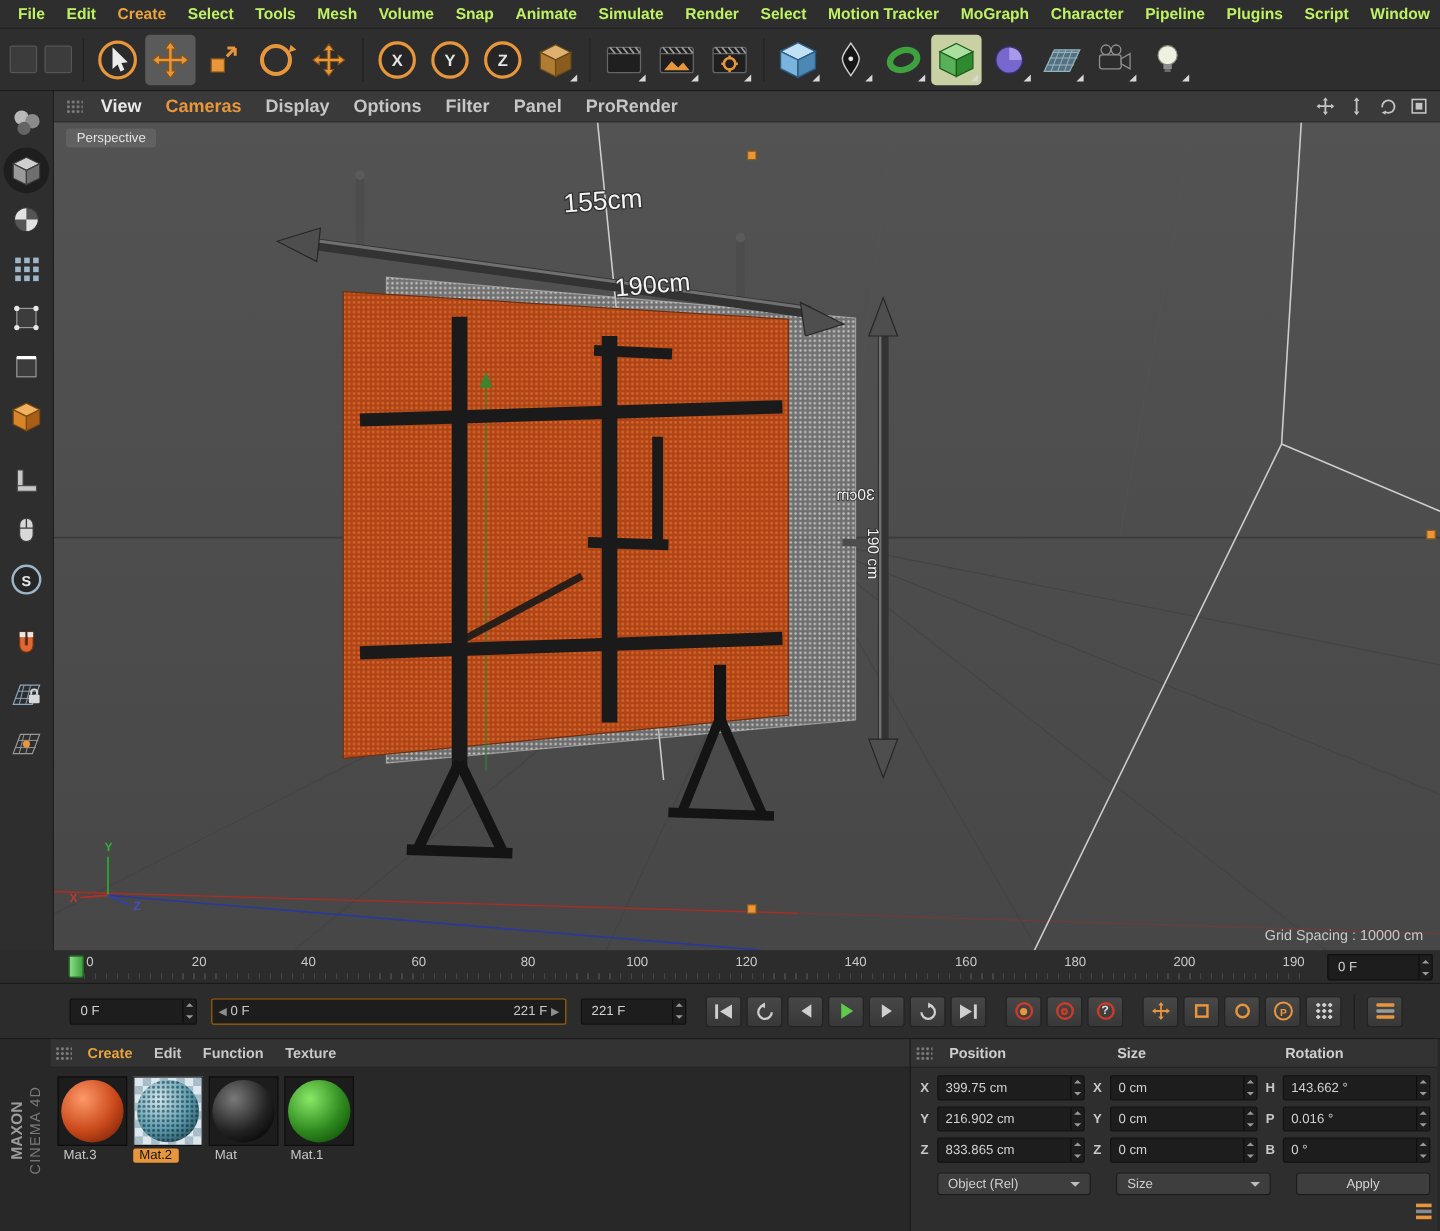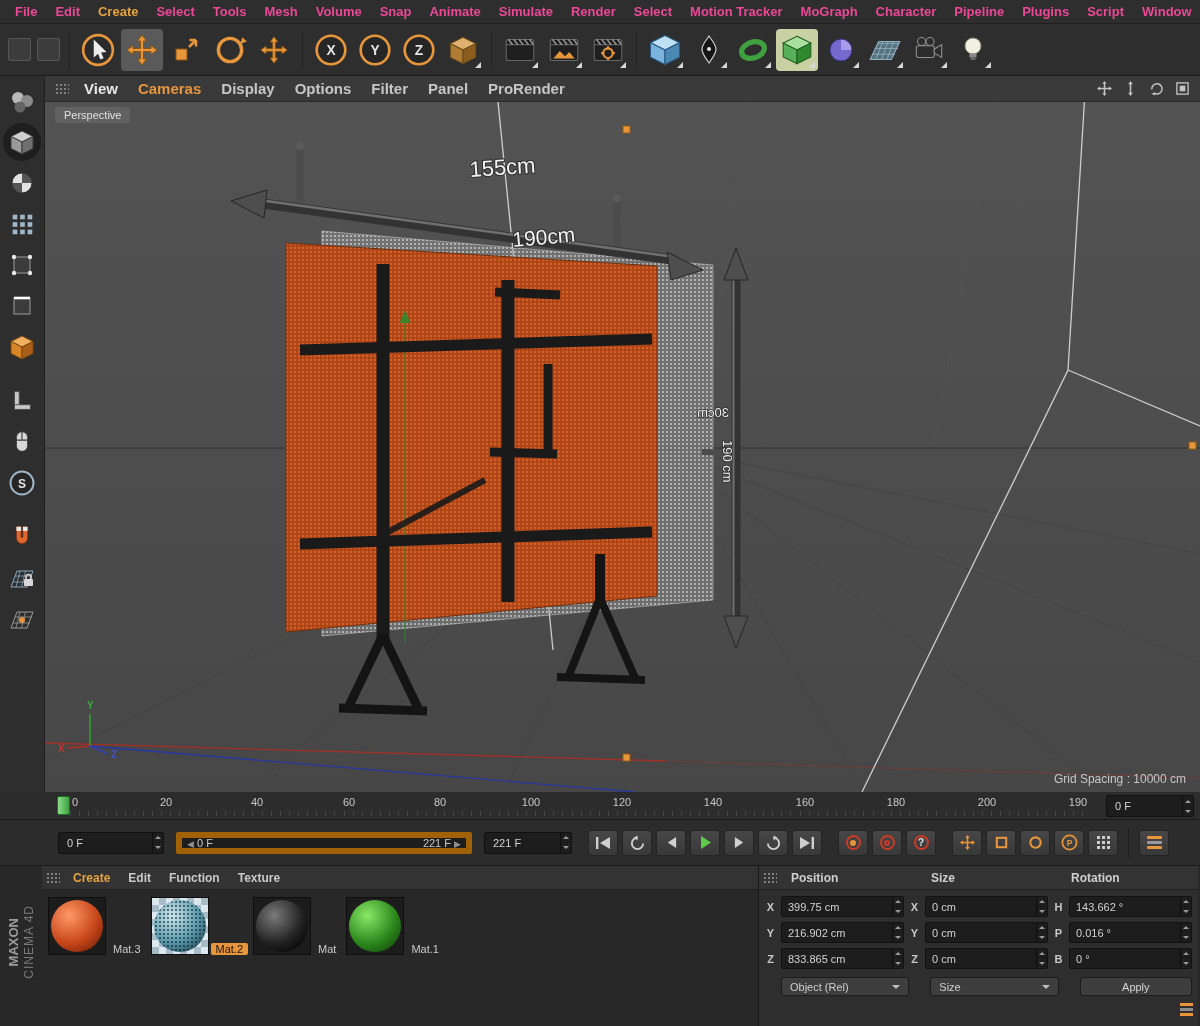--- a/index.html
+++ b/index.html
@@ -9,7 +9,7 @@
 
   
   .menubar{height:24px;background:#2e2e2e;display:flex;align-items:center;padding:0 6px;border-bottom:1px solid #202020;white-space:nowrap}
-  .menubar .item{padding:0 9px;font-size:13px;font-weight:bold;color:#ec4899;cursor:default}
+  .menubar .item{padding:0 9px;font-size:13px;font-weight:bold;color:#bef264;cursor:default}
   .menubar .item.accent{color:#e8a33d}
 
   

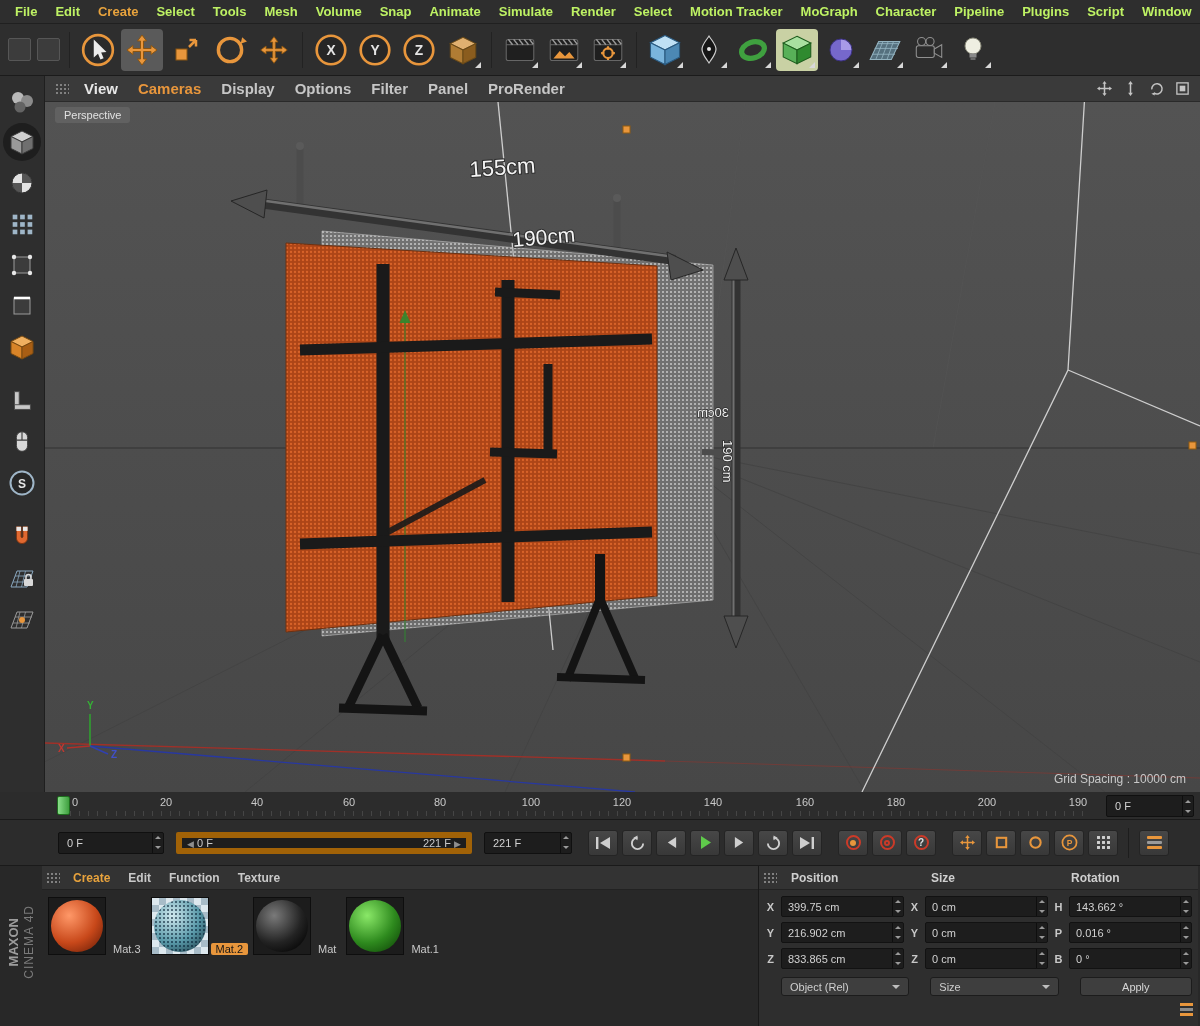--- a/index.html
+++ b/index.html
@@ -60,7 +60,7 @@
   .stepper i{flex:1;display:flex;align-items:center;justify-content:center}
   .stepper .up::before{content:"";border:3px solid transparent;border-bottom-color:#9a9a9a;margin-top:-3px}
   .stepper .dn::before{content:"";border:3px solid transparent;border-top-color:#9a9a9a;margin-bottom:-3px}
-  .rangebar{width:296px;height:22px;background:#1d1d1d;border:6px solid #a16207;border-radius:2px;display:flex;align-items:center;justify-content:space-between;padding:0 5px;font-size:11px;color:#c9c9c9;margin:0 8px}
+  .rangebar{width:296px;height:22px;background:#1d1d1d;border:1px solid #a16207;border-radius:2px;display:flex;align-items:center;justify-content:space-between;padding:0 5px;font-size:11px;color:#c9c9c9;margin:0 8px}
   .rangebar .tri{color:#8e8e8e;font-size:9px}
   .tpbtn{width:30px;height:26px;background:linear-gradient(#474747,#383838);border:1px solid #242424;border-radius:3px;display:flex;align-items:center;justify-content:center;flex:0 0 auto}
   .grp{display:flex;gap:4px;align-items:center}

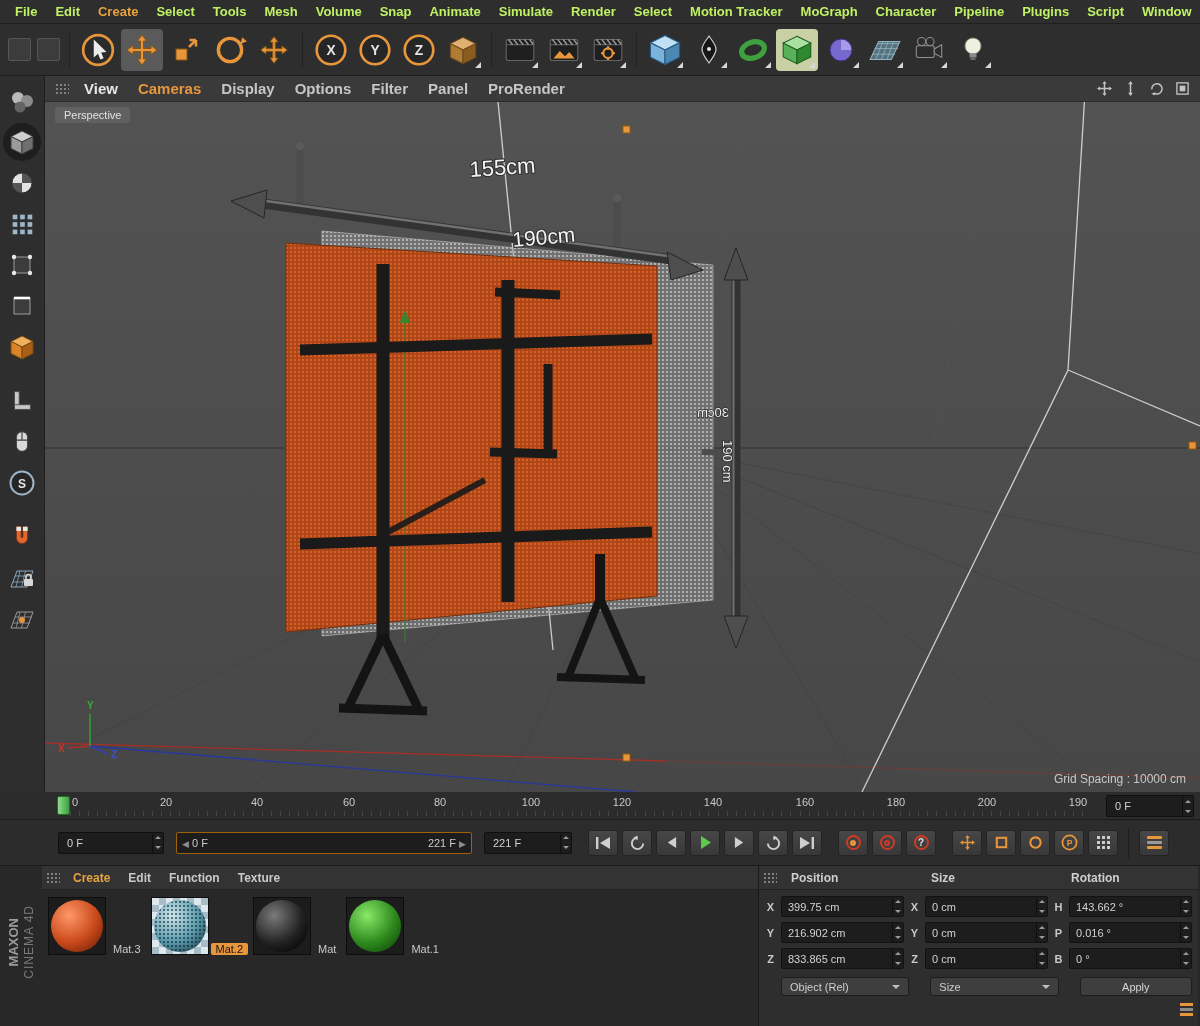--- a/index.html
+++ b/index.html
@@ -85,7 +85,7 @@
   .panel-header .pitem{padding:0 9px;font-size:12px;font-weight:bold;color:#c9c9c9}
   .panel-header .pitem.accent{color:#e8a33d}
   .mat-list{display:flex;gap:5px;padding:7px 6px;align-items:flex-start}
-  .mat{display:flex;flex-direction:row;align-items:flex-end;gap:2px}
+  .mat{display:flex;flex-direction:column;align-items:flex-start;gap:2px}
   .thumb{width:58px;height:58px;background:#1c1c1c;border:1px solid #0e0e0e;display:flex;align-items:center;justify-content:center}
   .thumb.checker{background-color:#dde8ee;background-image:linear-gradient(45deg,#a8bcc8 25%,transparent 25%,transparent 75%,#a8bcc8 75%),linear-gradient(45deg,#a8bcc8 25%,transparent 25%,transparent 75%,#a8bcc8 75%);background-size:14px 14px;background-position:0 0,7px 7px}
   .ball{width:52px;height:52px;border-radius:50%}

